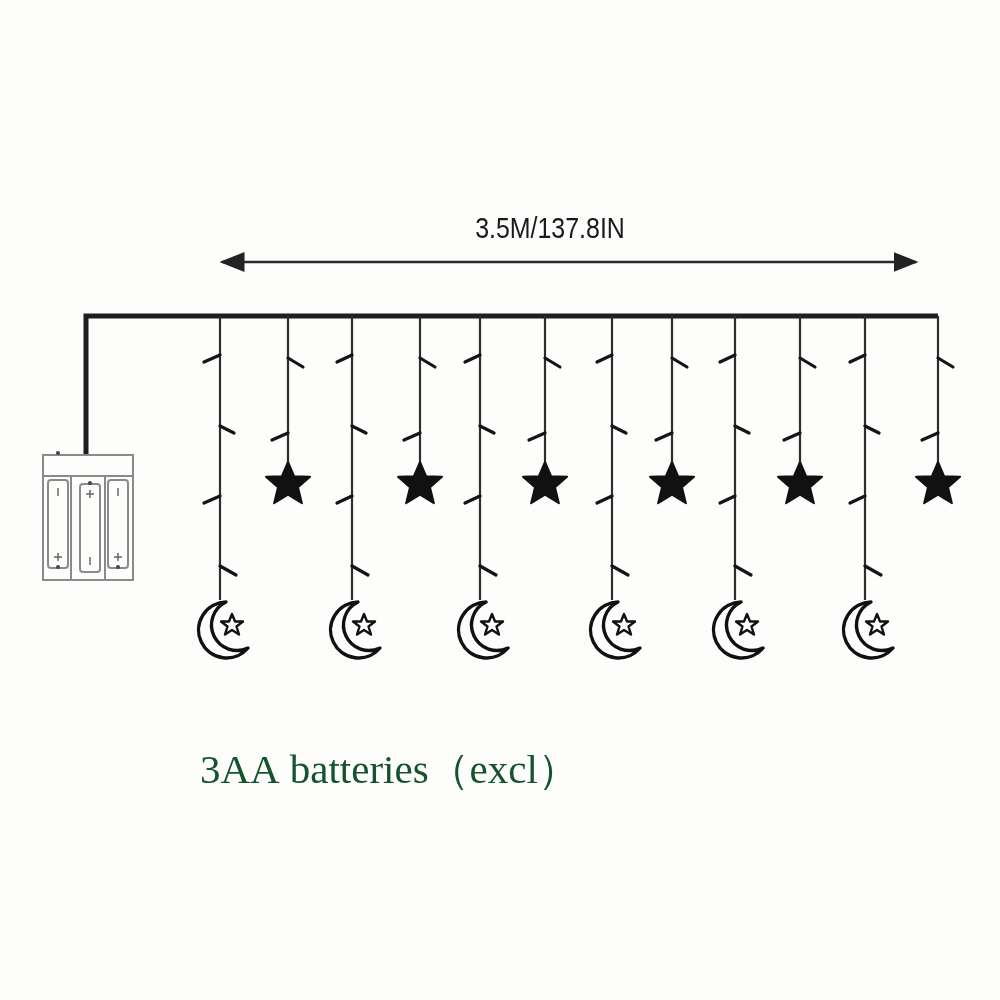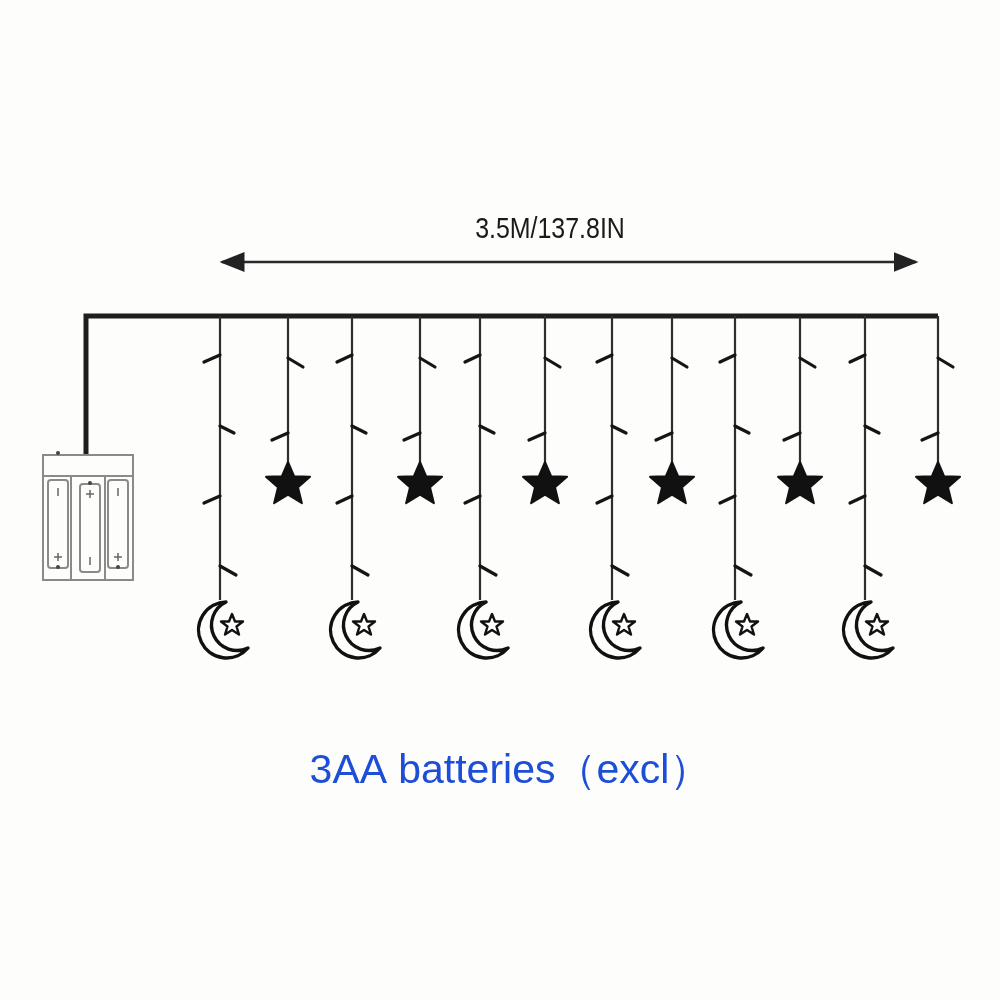--- a/index.html
+++ b/index.html
@@ -6,7 +6,7 @@
   body { width:1000px; height:1000px; position:relative; overflow:hidden; font-family:"DejaVu Sans", sans-serif; }
   #canvas { position:absolute; left:0; top:0; width:1000px; height:1000px; }
   .dim-label { position:absolute; left:340px; top:212px; width:420px; text-align:center; font-family:"Liberation Sans Narrow","Liberation Sans", sans-serif; font-size:29px; color:#1a1a1a; letter-spacing:0px; transform:scaleX(0.86); transform-origin:center; }
-  .caption { position:absolute; left:200px; top:742px; width:620px; text-align:center; font-family:Liberation Sans, sans-serif; font-size:41px; color:#1d4ed8; word-spacing:2px; }
+  .caption { position:absolute; left:200px; top:742px; width:620px; font-family:Liberation Serif, serif; font-size:41px; color:#14532d; word-spacing:2px; }
 </style>
 </head>
 <body>

